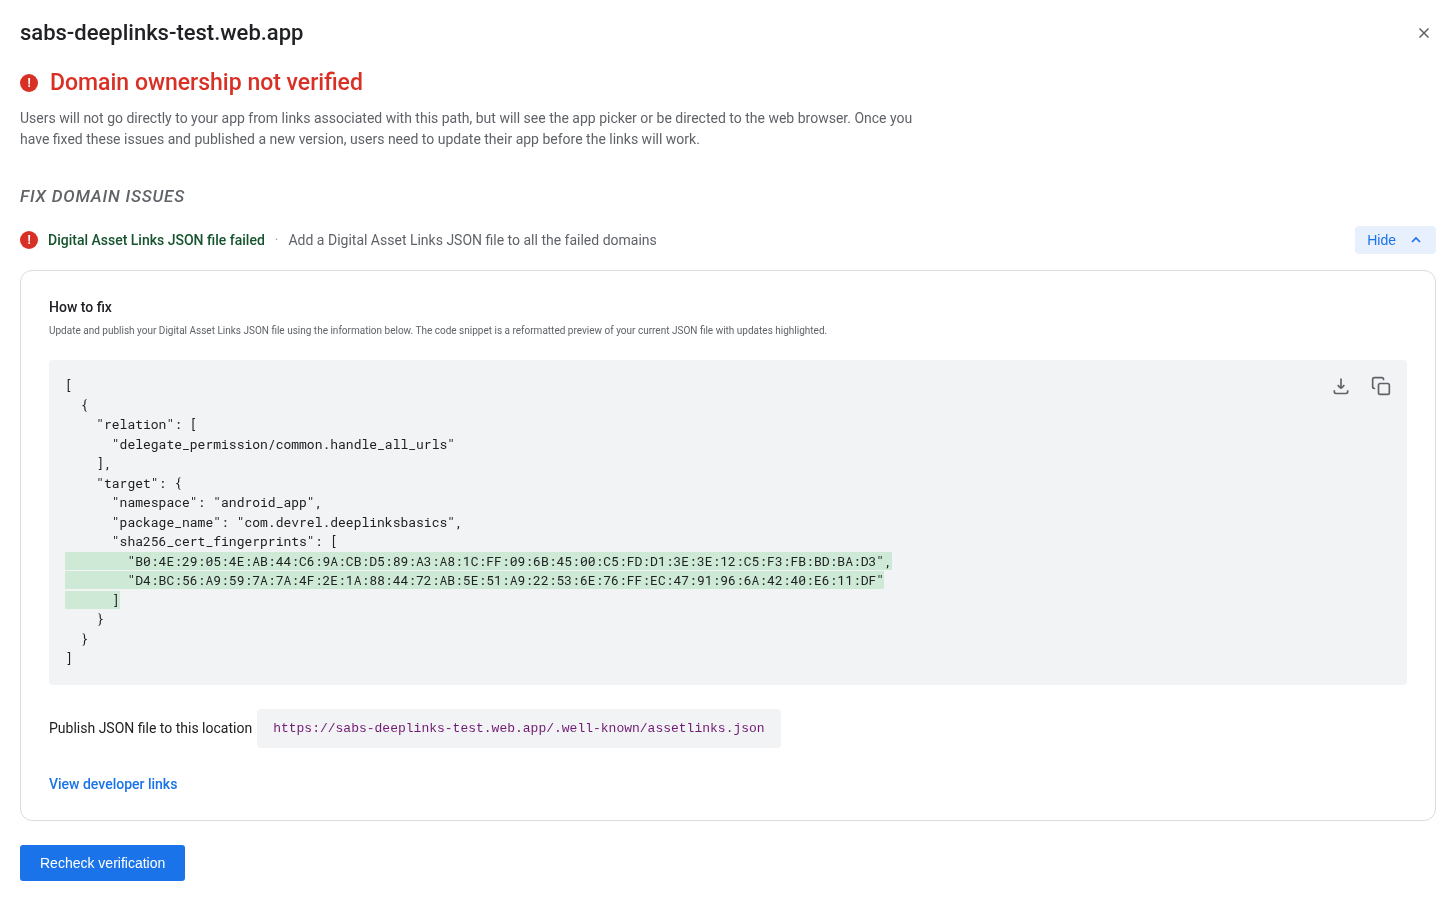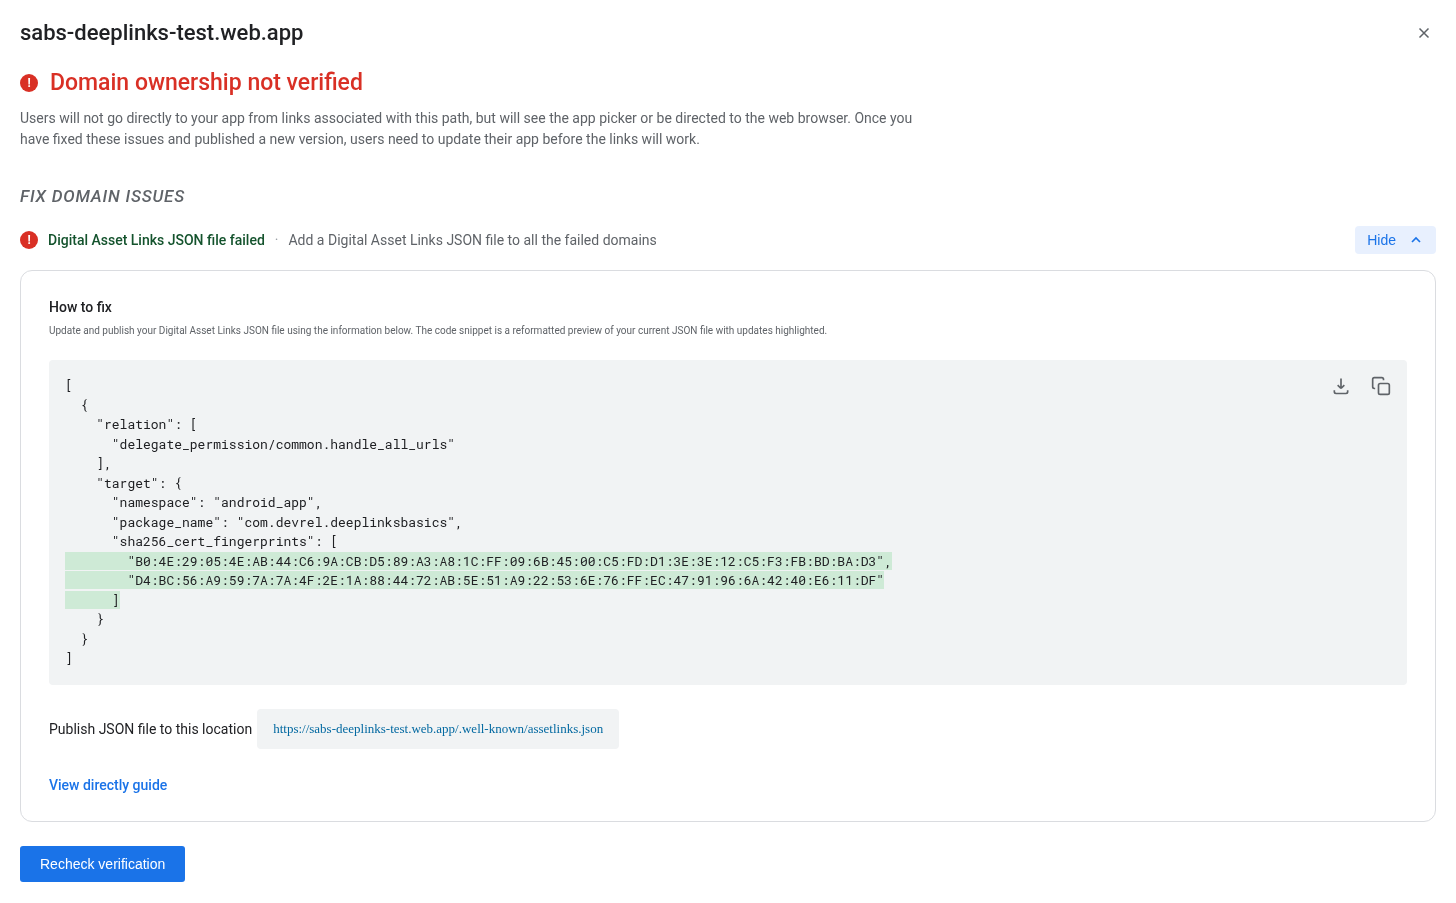--- a/index.html
+++ b/index.html
@@ -172,9 +172,9 @@
       background: #f1f3f4;
       padding: 12px 16px;
       border-radius: 4px;
-      font-family: Liberation Serif, serif;
+      font-family: Liberation Mono, monospace;
       font-size: 13px;
-      color: #0369a1;
+      color: #701a75;
     }
     .dev-guide-link {
       color: #1a73e8;

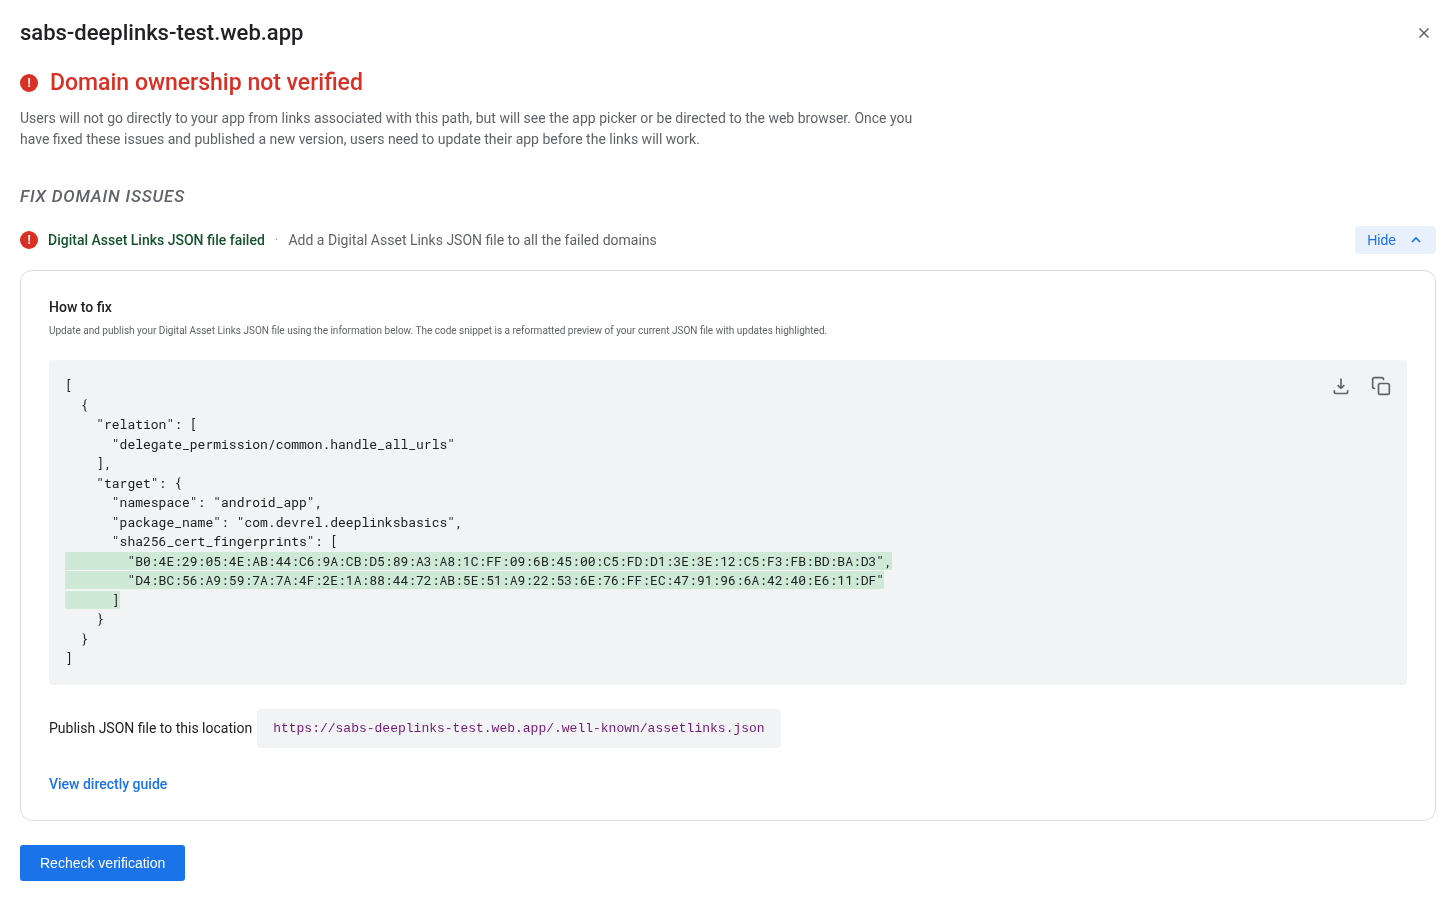--- a/index.html
+++ b/index.html
@@ -270,7 +270,7 @@
     <div class="publish-url">https://sabs-deeplinks-test.web.app/.well-known/assetlinks.json</div>
   </div>
 
-  <a class="dev-guide-link">View directly guide</a>
+  <a class="dev-guide-link">View developer links</a>
 </div>
 
 <button class="recheck-btn">Recheck verification</button>

